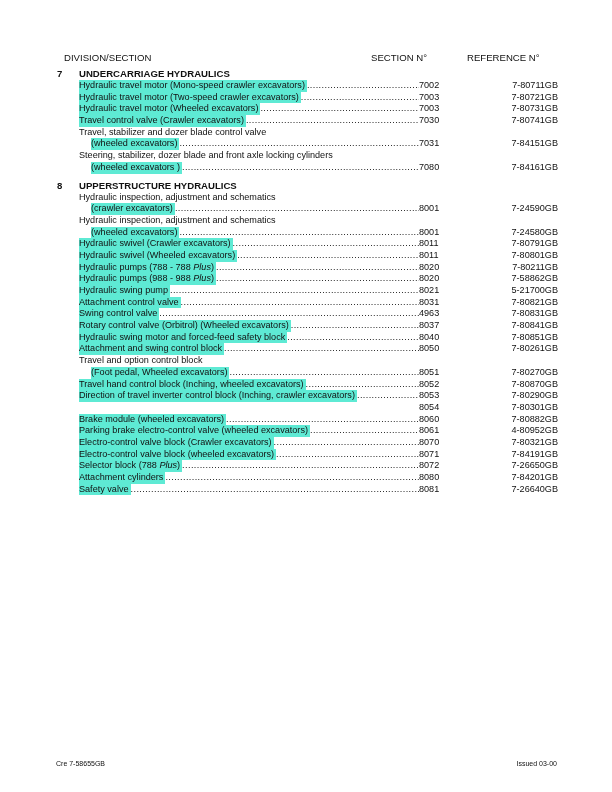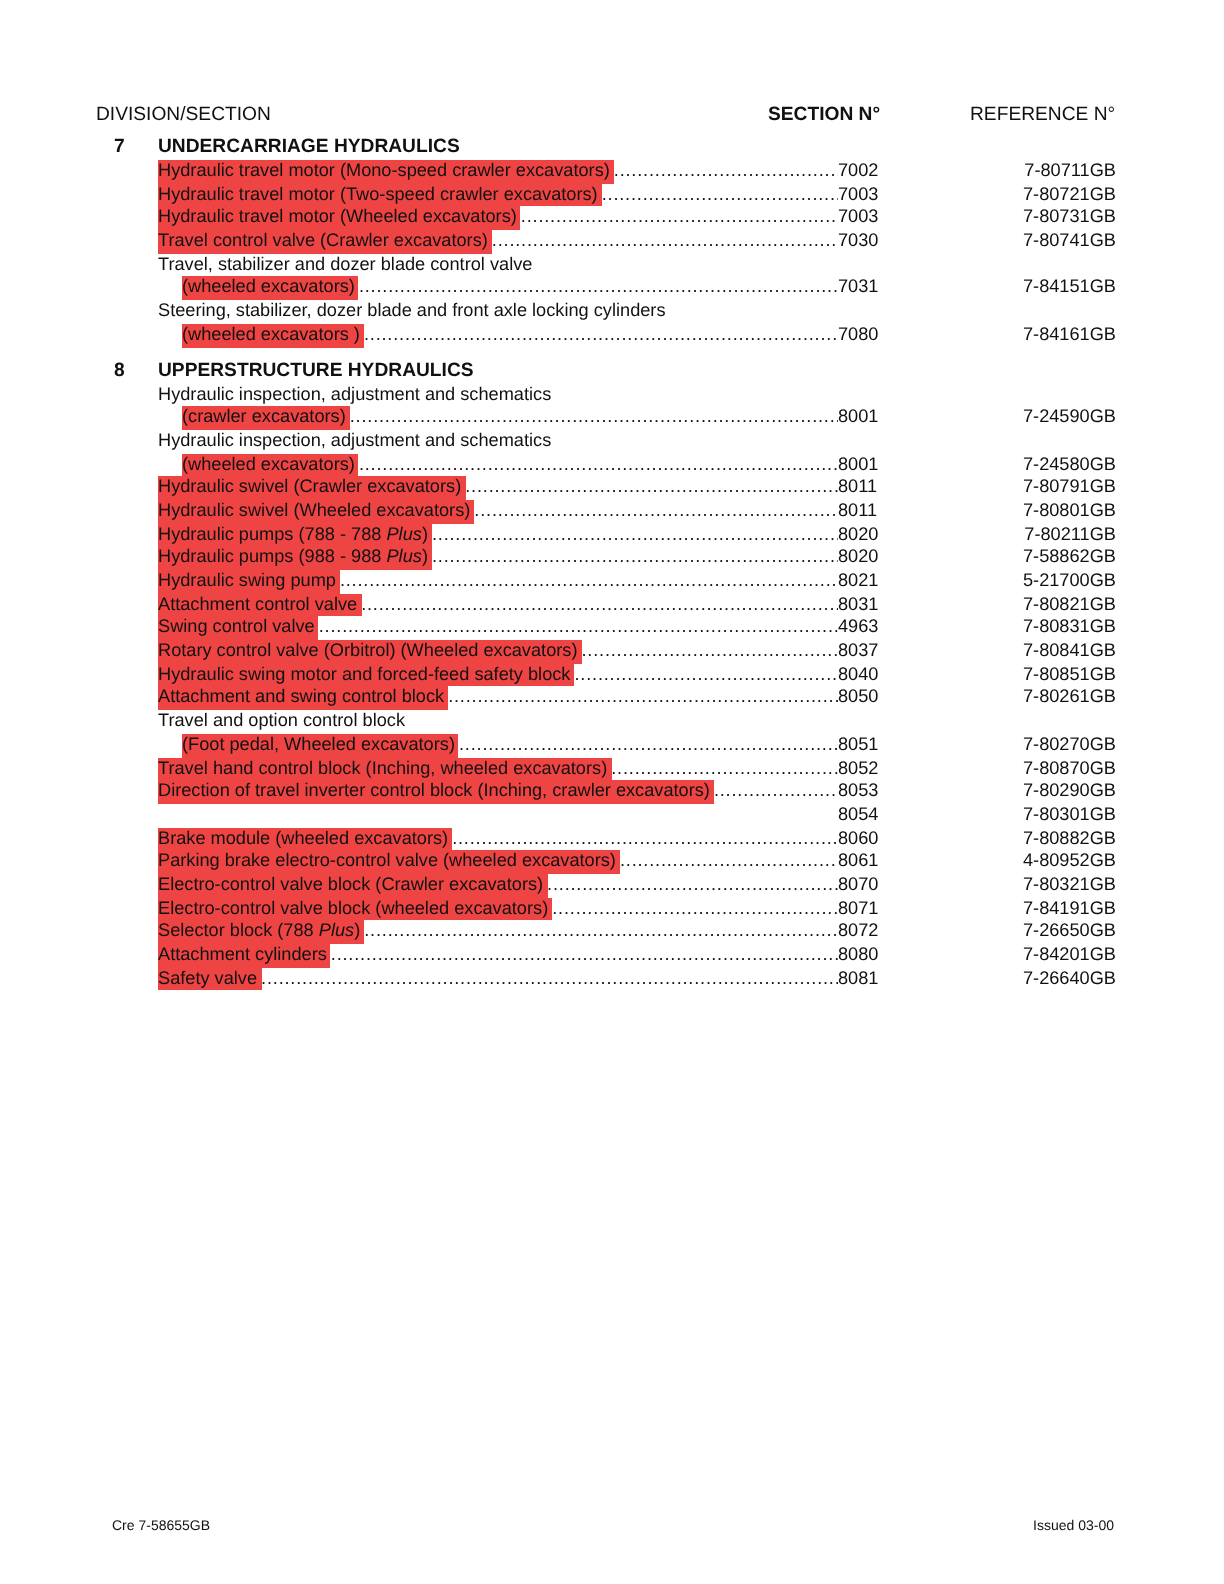--- a/index.html
+++ b/index.html
@@ -8,7 +8,7 @@
     font-family: "Liberation Sans", sans-serif; color: #111; font-size: 9.1px;
   }
   .hdr { position: absolute; top: 52px; font-size: 9.6px; }
-  .hdr.div { left: 48px; }
+  .hdr.div { left: 64px; }
   .hdr.sec { left: 384px; font-weight: bold; }
   .hdr.ref { left: 485px; }
   .content { position: absolute; left: 0; top: 68px; width: 612px; }

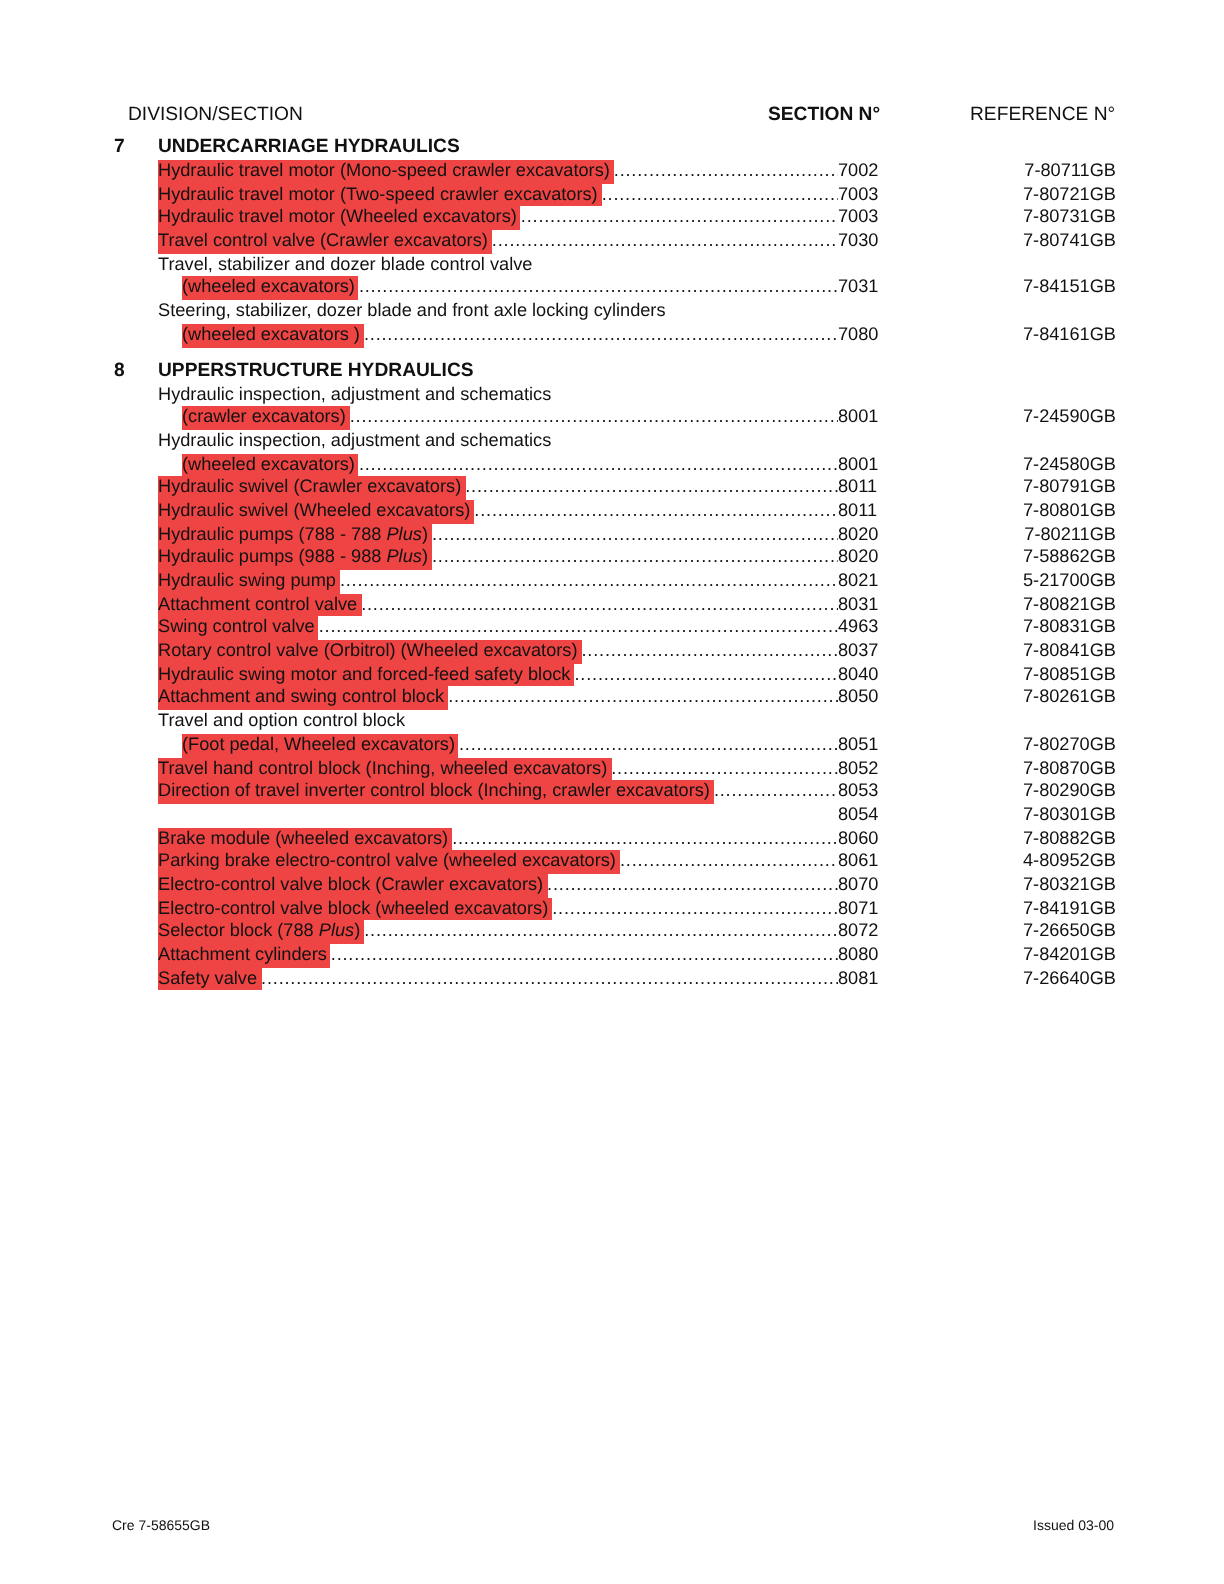--- a/index.html
+++ b/index.html
@@ -9,7 +9,7 @@
   }
   .hdr { position: absolute; top: 52px; font-size: 9.6px; }
   .hdr.div { left: 64px; }
-  .hdr.sec { left: 384px; font-weight: bold; }
+  .hdr.sec { left: 371px; }
   .hdr.ref { left: 485px; }
   .content { position: absolute; left: 0; top: 68px; width: 612px; }
   .group { margin-bottom: 6px; }

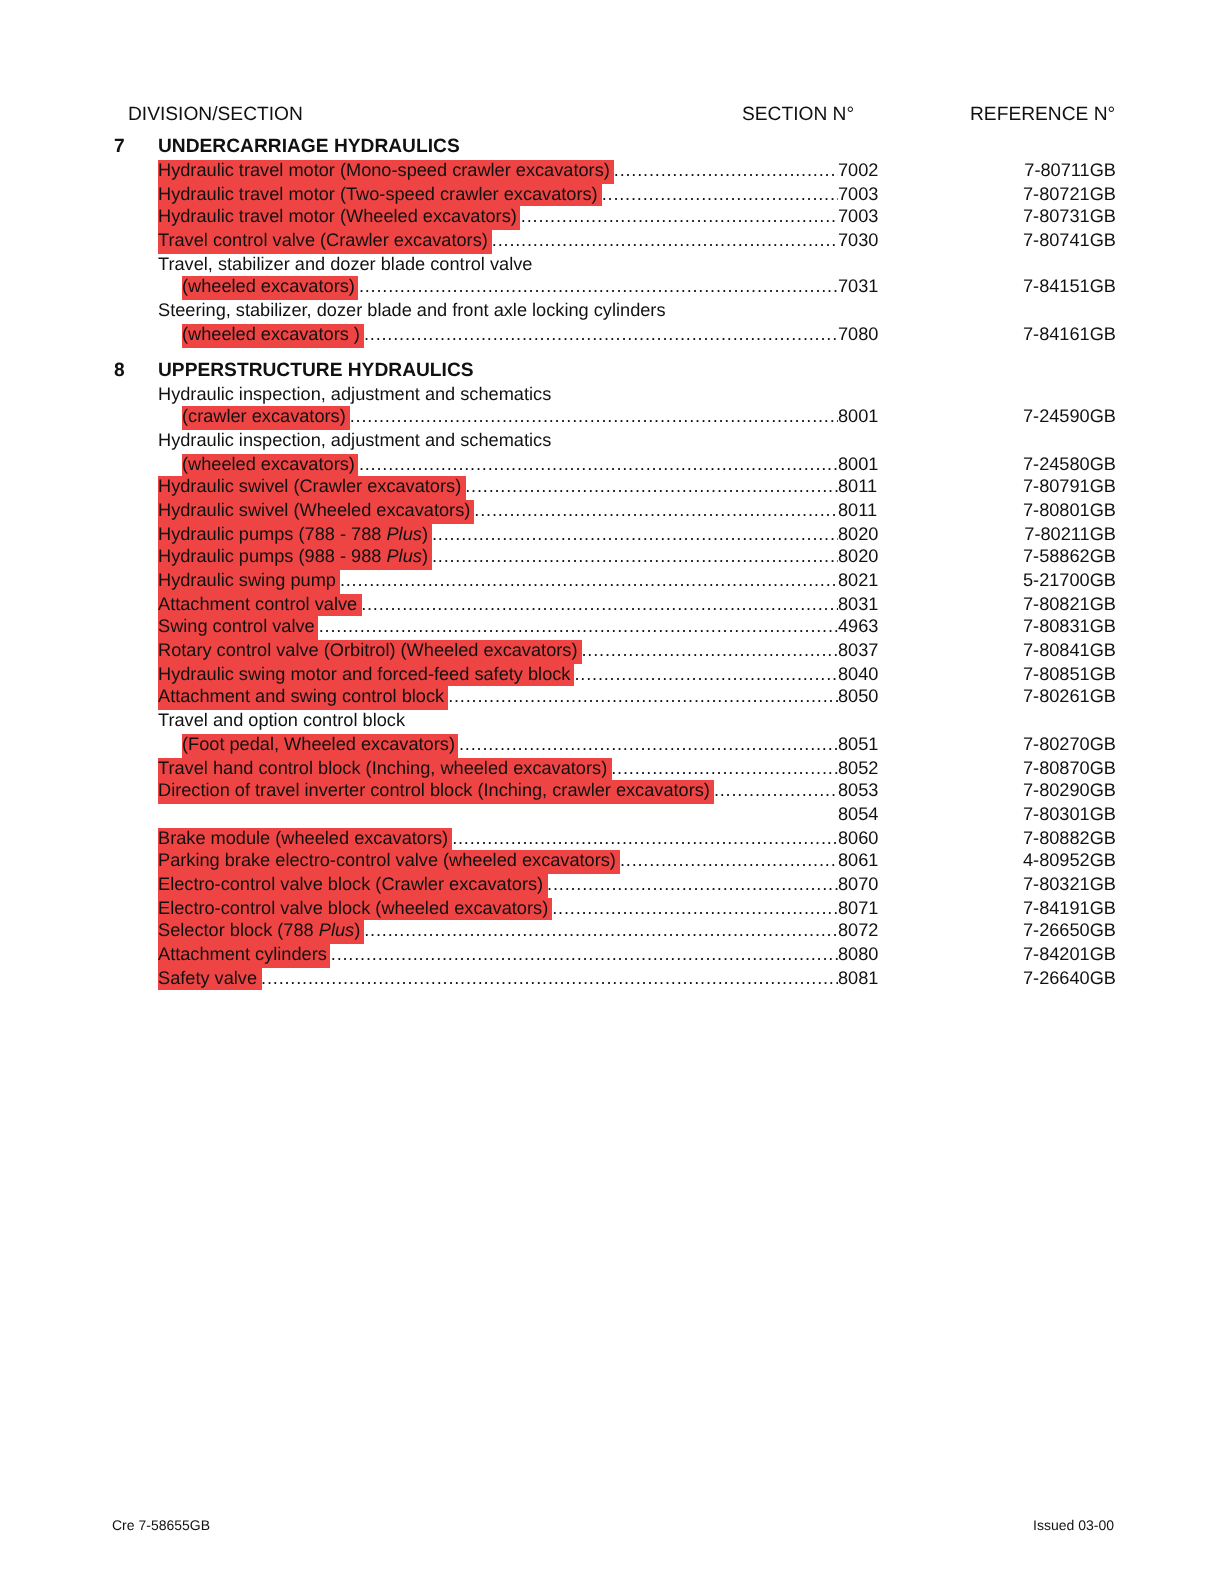--- a/index.html
+++ b/index.html
@@ -10,7 +10,7 @@
   .hdr { position: absolute; top: 52px; font-size: 9.6px; }
   .hdr.div { left: 64px; }
   .hdr.sec { left: 371px; }
-  .hdr.ref { left: 485px; }
+  .hdr.ref { left: 467px; }
   .content { position: absolute; left: 0; top: 68px; width: 612px; }
   .group { margin-bottom: 6px; }
   .ghead { position: relative; height: 12px; font-weight: bold; font-size: 9.6px; }

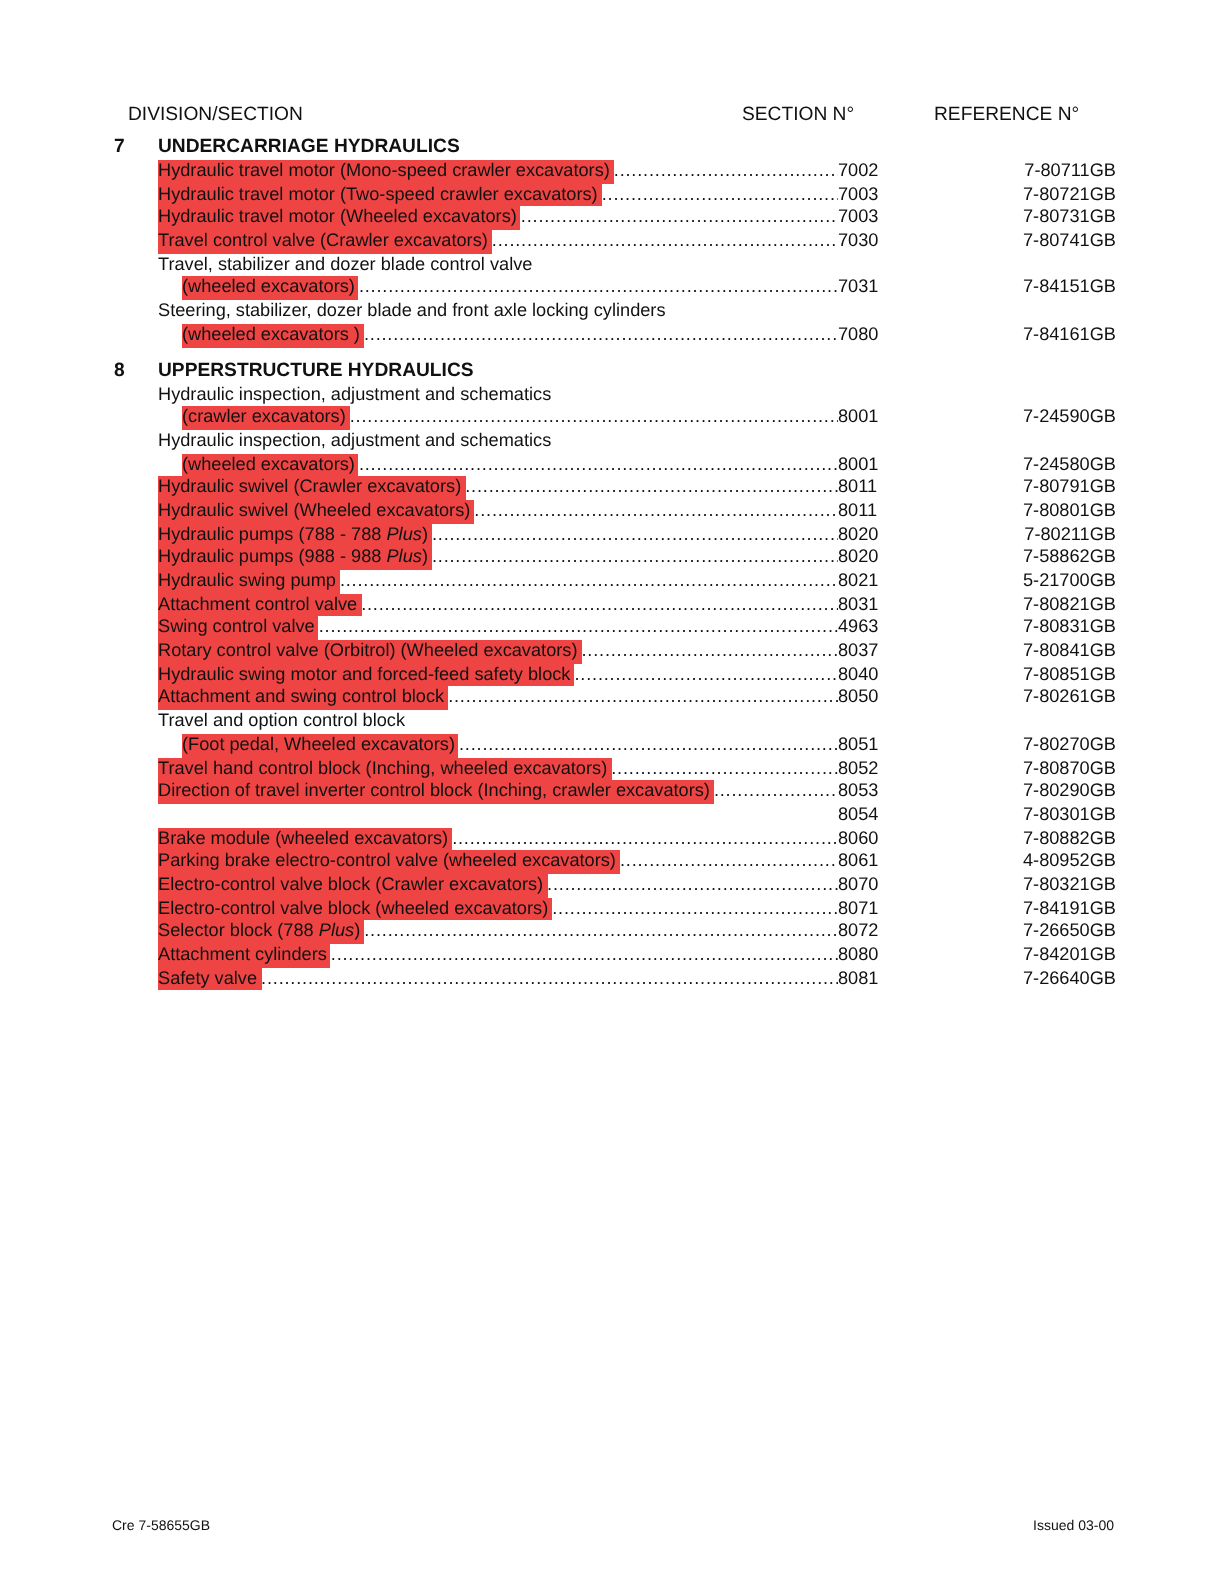--- a/index.html
+++ b/index.html
@@ -23,7 +23,7 @@
     display: flex; white-space: nowrap; overflow: hidden;
   }
   .row.indent .leader { left: 91px; width: 328px; justify-content: flex-end; }
-  .leader .txt { background: #ef4444; padding-right: 2px; flex: none; }
+  .leader .txt { background: #5eead4; padding-right: 2px; flex: none; }
   .leader .dots { flex: 1; overflow: hidden; white-space: nowrap; letter-spacing: 0.4px; }
   .leader .dots::after { content: "................................................................................................................................................................................................"; }
   .row .sec { position: absolute; left: 419px; top: 0; }

